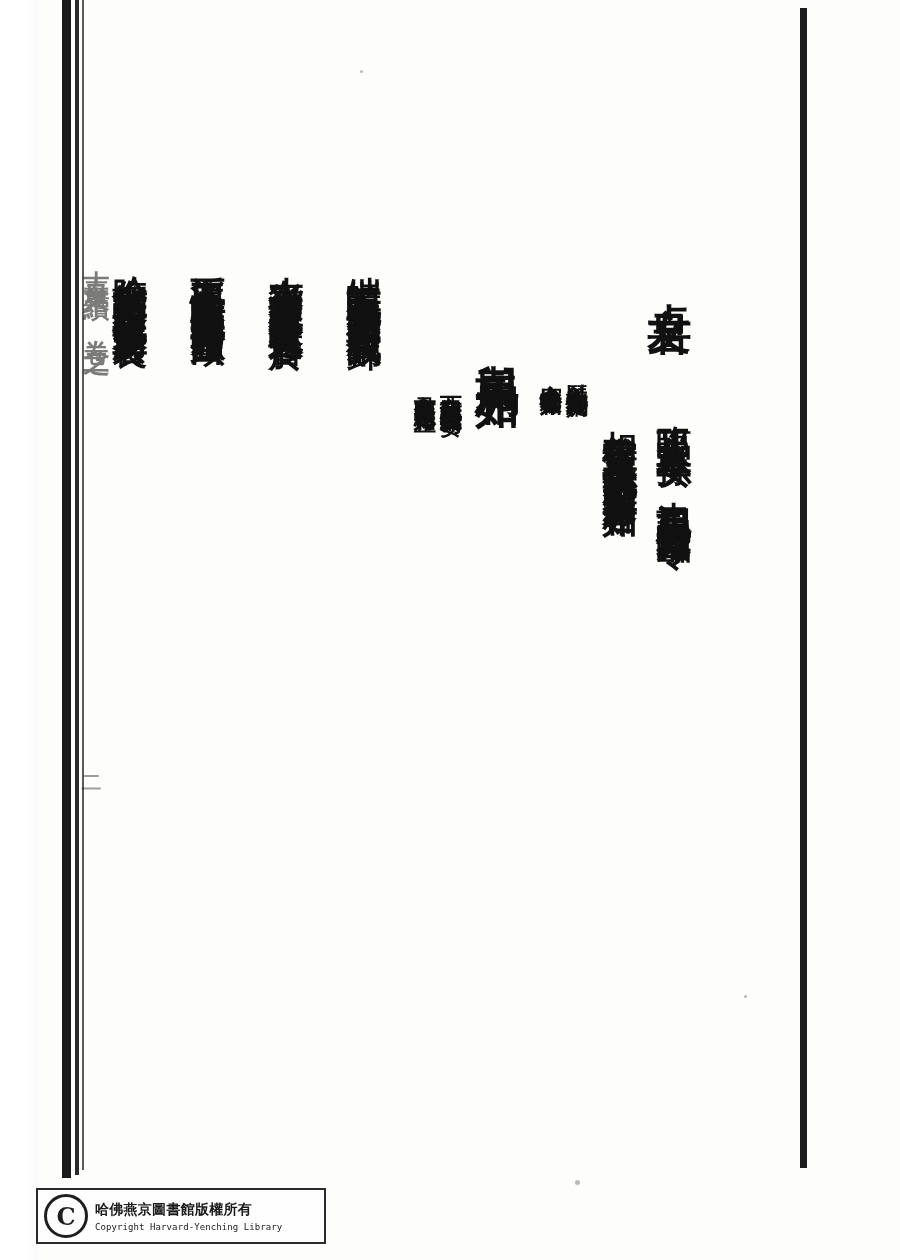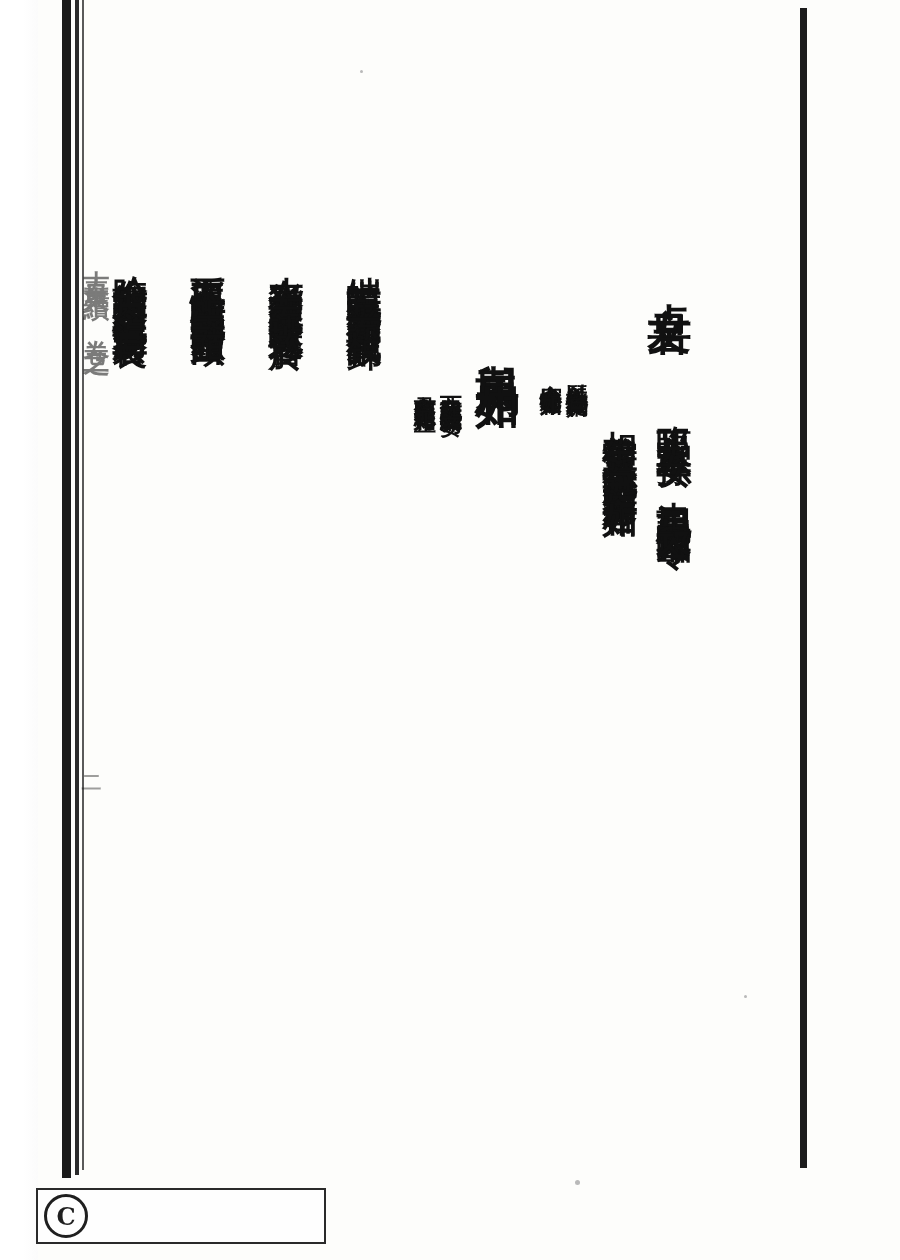--- a/index.html
+++ b/index.html
@@ -235,6 +235,10 @@
 
   <div id="stamp">
     <div class="c-mark">C</div>
+    <div class="c-lines">
+      <div class="c-cjk">哈佛燕京圖書館版權所有</div>
+      <div class="c-en">Copyright Harvard-Yenching Library</div>
+    </div>
   </div>
 
 </div>

